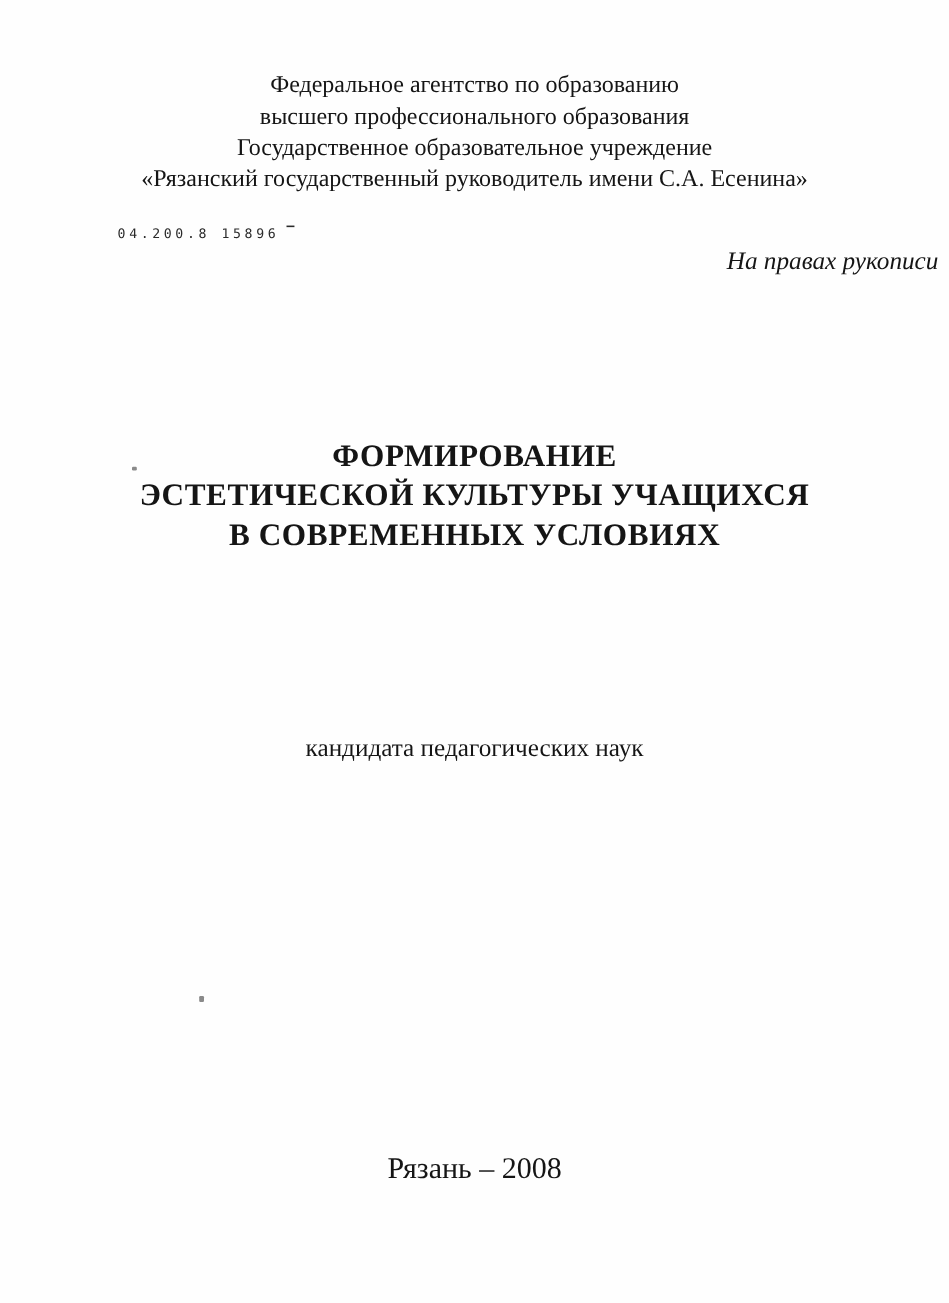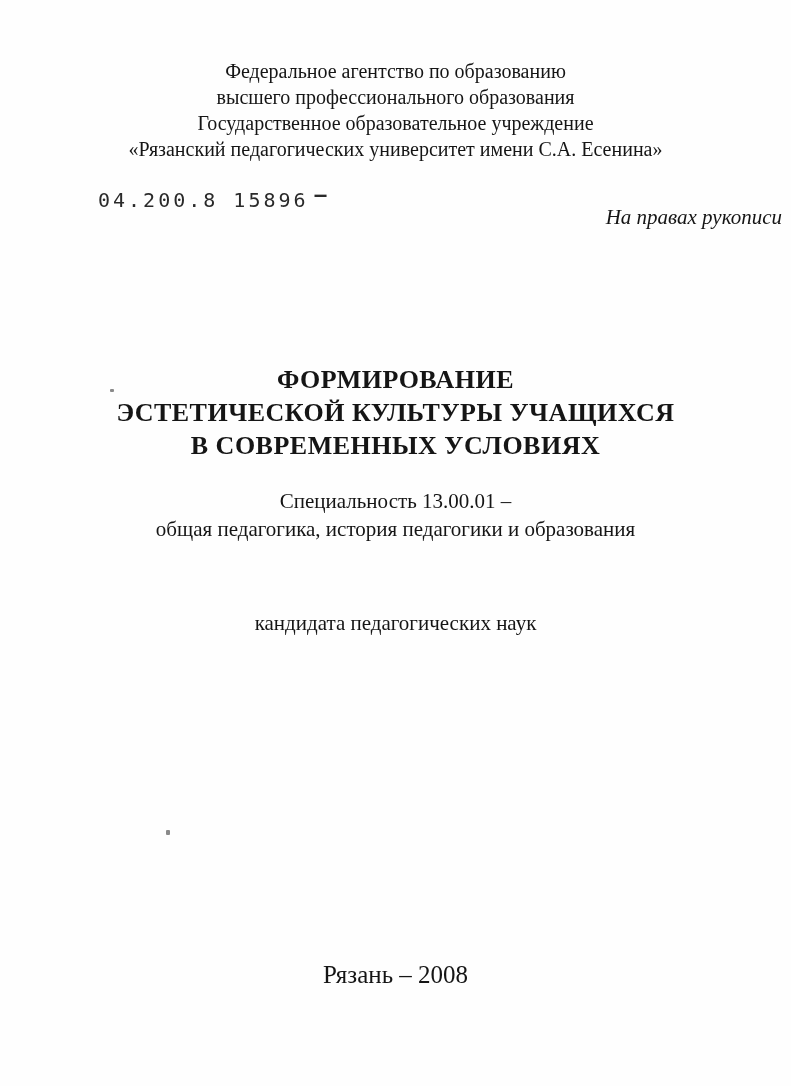--- a/index.html
+++ b/index.html
@@ -103,7 +103,7 @@
     <div>Федеральное агентство по образованию</div>
     <div>высшего профессионального образования</div>
     <div>Государственное образовательное учреждение</div>
-    <div>«Рязанский педагогических университет имени С.А. Есенина»</div>
+    <div>«Рязанский государственный руководитель имени С.А. Есенина»</div>
   </div>
 
   <div class="stamp">

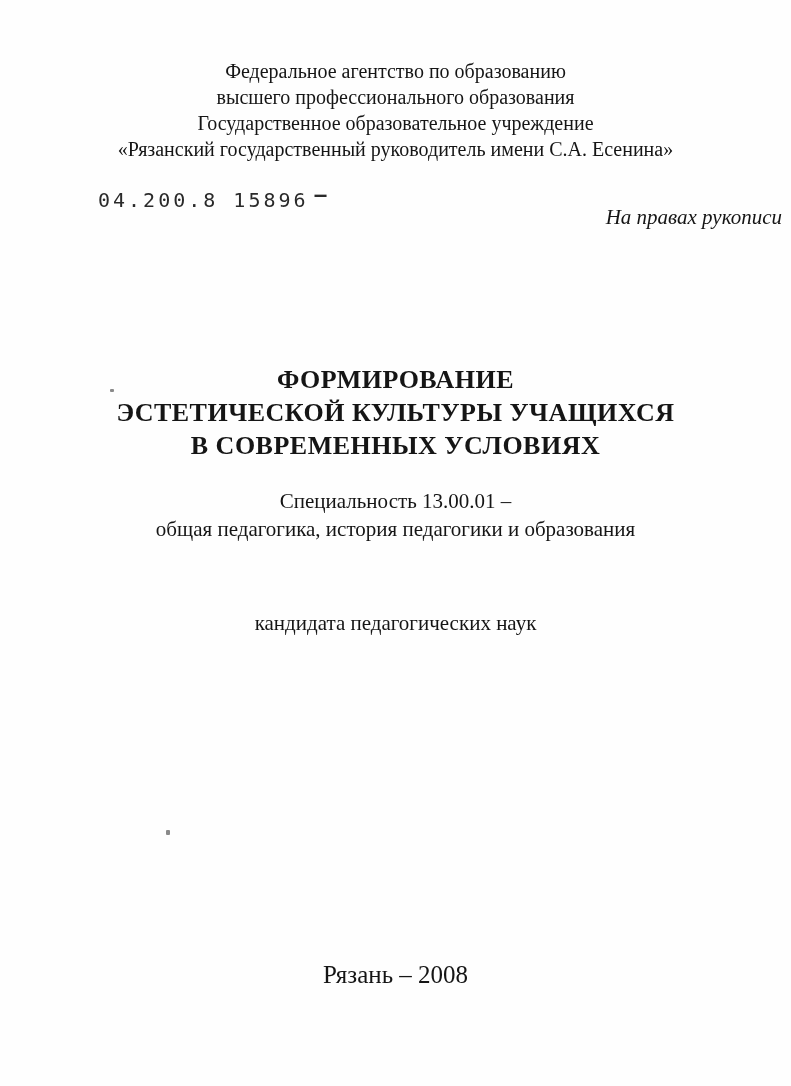--- a/index.html
+++ b/index.html
@@ -33,7 +33,7 @@
     left: 98px;
     top: 188px;
     font-family: "DejaVu Sans Mono", "Liberation Mono", monospace;
-    font-size: 20px;
+    font-size: 11px;
     letter-spacing: 3px;
     color: #2a2a2a;
     white-space: nowrap;

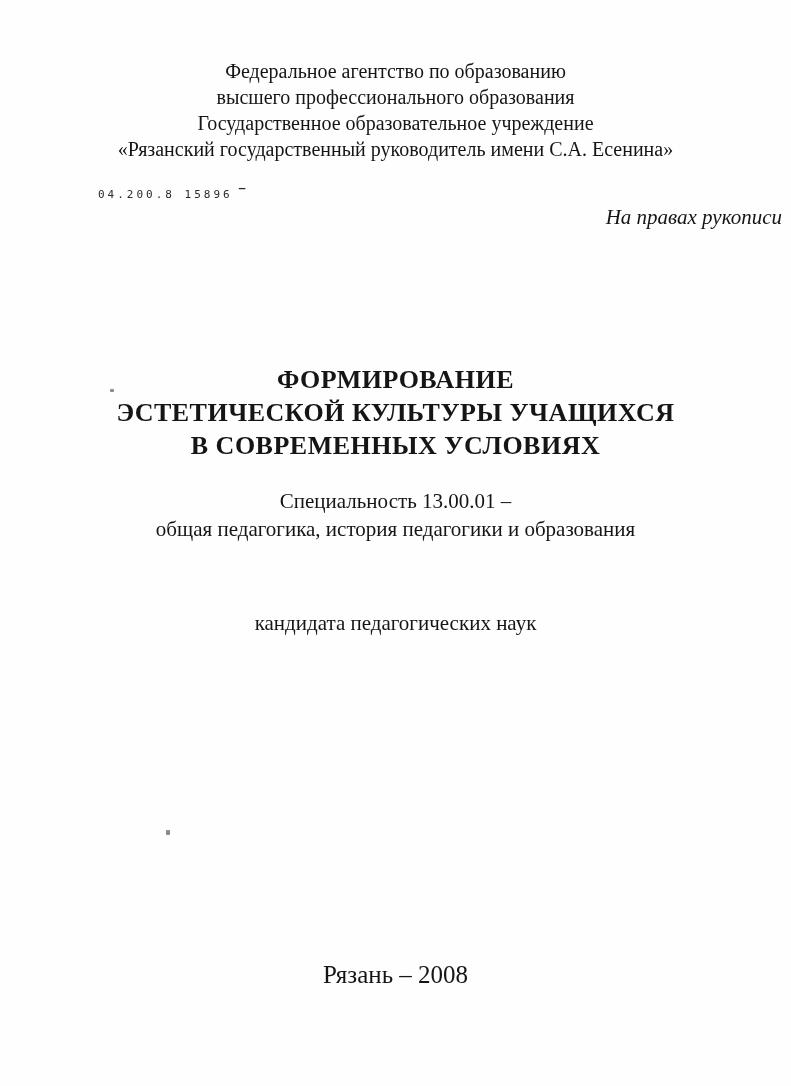--- a/index.html
+++ b/index.html
@@ -119,10 +119,6 @@
     <div>В СОВРЕМЕННЫХ УСЛОВИЯХ</div>
   </div>
 
-  <div class="centered specialty-block">
-    <div>Специальность 13.00.01 –</div>
-    <div>общая педагогика, история педагогики и образования</div>
-  </div>
 
   <div class="centered thesis-block">
     <div>кандидата педагогических наук</div>

